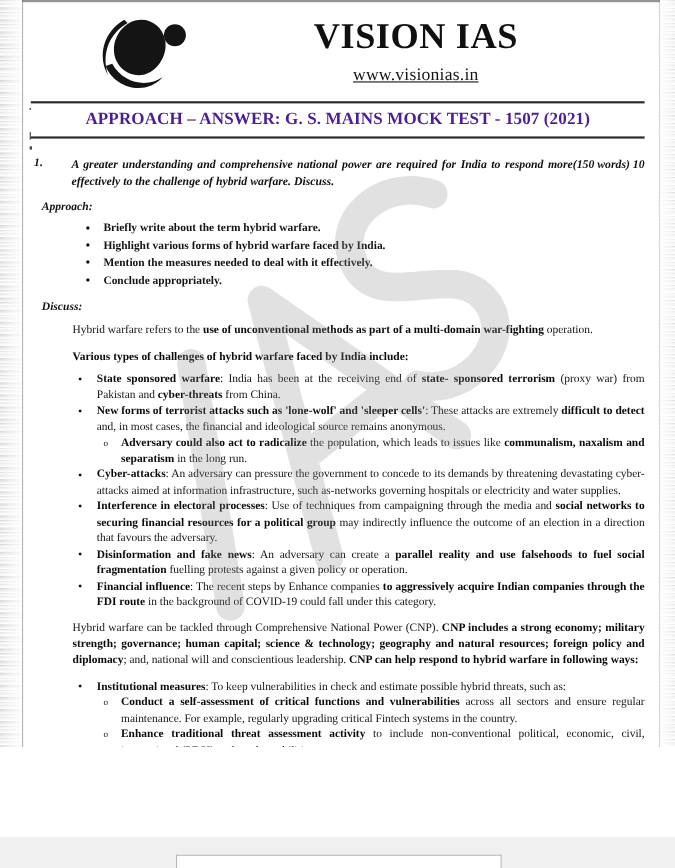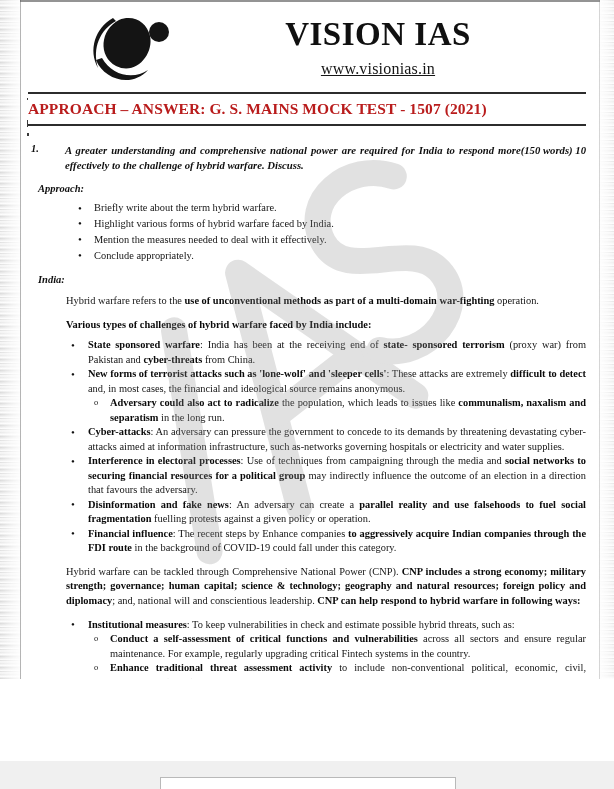--- a/index.html
+++ b/index.html
@@ -130,11 +130,12 @@
   }
 
   .doc-title {
+    text-align: center;
     font-family: "Liberation Serif", serif;
     font-weight: bold;
     font-size: 15.5px;
     letter-spacing: 0.1px;
-    color: #b91c1c;
+    color: #4c1d95;
     padding: 6px 0 6px 0;
   }
 

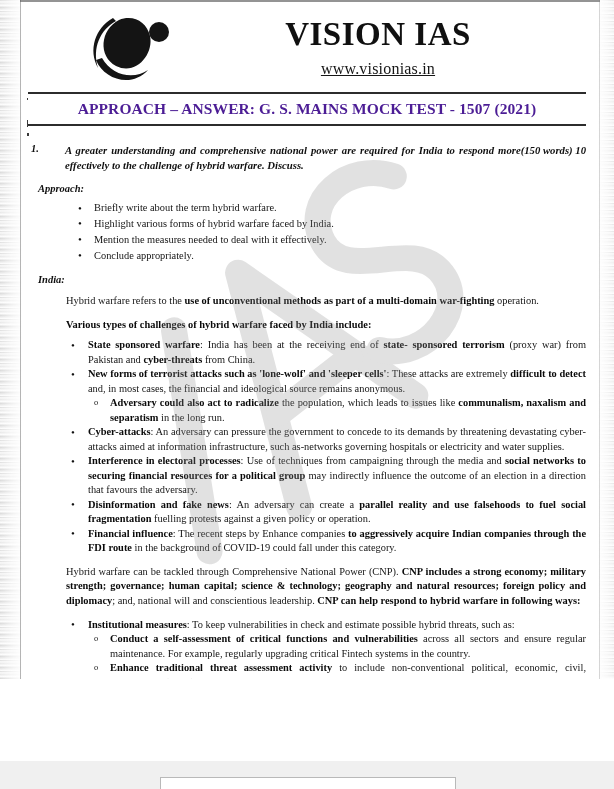--- a/index.html
+++ b/index.html
@@ -187,6 +187,7 @@
     line-height: 14.4px;
     color: #141414;
     margin-bottom: 1.5px;
+    font-weight: bold;
   }
   ul.approach-list li:before {
     content: "\2022";

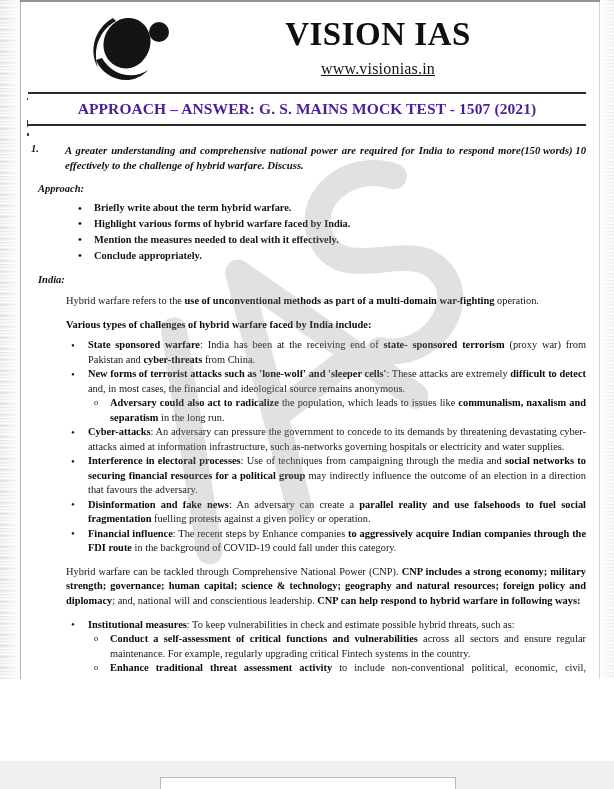--- a/index.html
+++ b/index.html
@@ -368,7 +368,7 @@
       <li>Conclude appropriately.</li>
     </ul>
 
-    <div class="section-label">India:</div>
+    <div class="section-label">Discuss:</div>
 
     <div class="para"><span>Hybrid warfare refers to the </span><b>use of unconventional methods as part of a multi-domain war-fighting</b><span> operation.</span></div>
 

